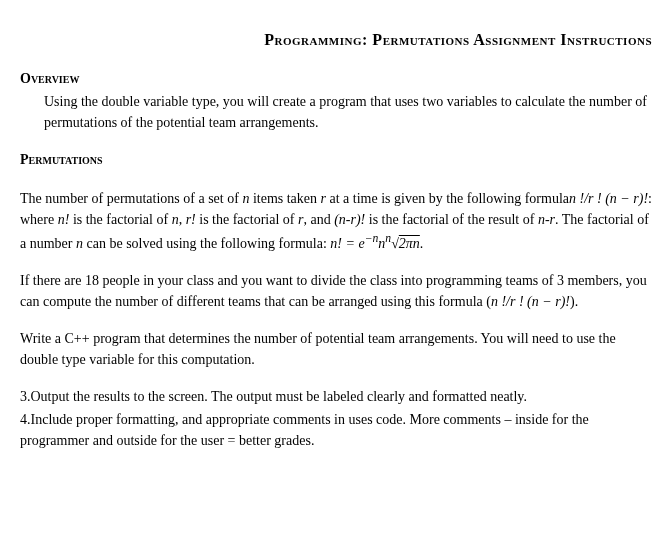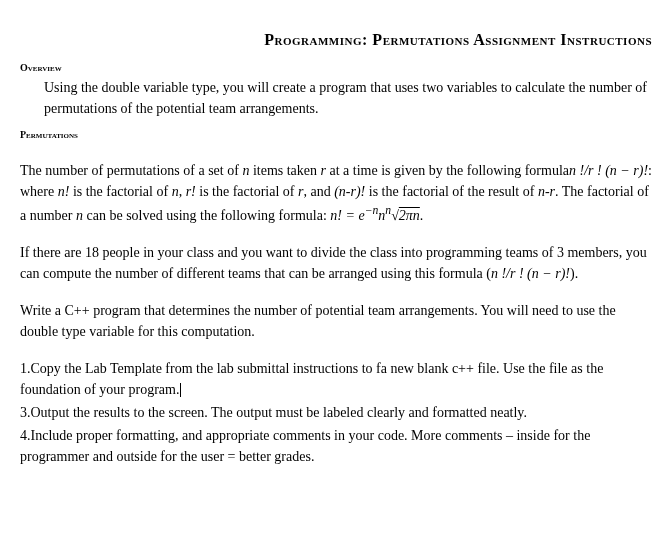--- a/index.html
+++ b/index.html
@@ -24,9 +24,9 @@
     .section-header {
       font-weight: bold;
       font-variant: small-caps;
-      font-size: 10px;
+      font-size: 14px;
       margin-bottom: 2px;
-      margin-top: 8px;
+      margin-top: 16px;
     }
     .overview-body {
       margin-left: 24px;

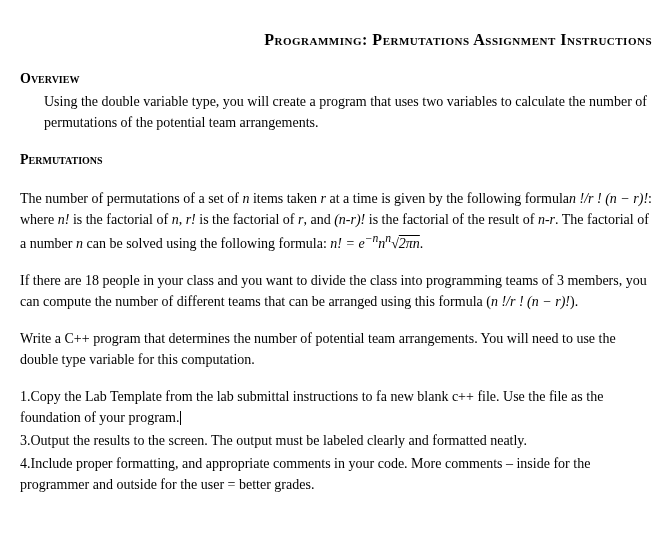--- a/index.html
+++ b/index.html
@@ -83,9 +83,6 @@
 
 <div>
   <div class="list-item">
-    <span class="list-num">1.  </span><span class="cursor-line">Copy the Lab Template from the lab submittal instructions to fa new blank c++ file.  Use the file as the foundation of your program.</span>
-  </div>
-  <div class="list-item">
     <span class="list-num">3.  </span><span>Output the results to the screen. The output must be labeled clearly and formatted neatly.</span>
   </div>
   <div class="list-item">

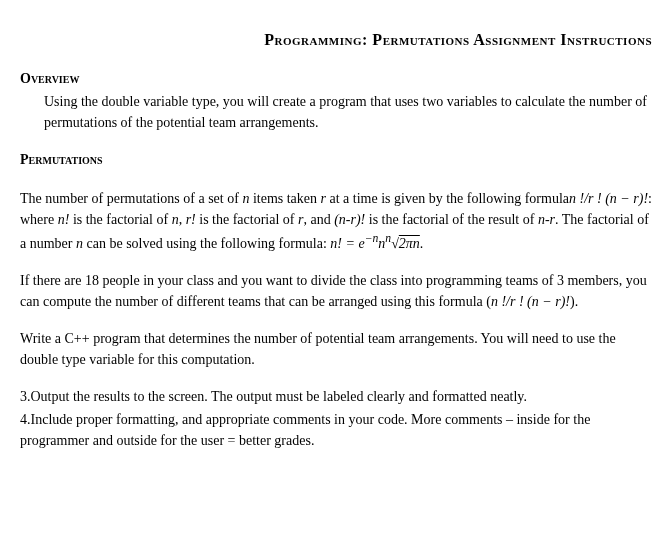--- a/index.html
+++ b/index.html
@@ -86,7 +86,7 @@
     <span class="list-num">3.  </span><span>Output the results to the screen. The output must be labeled clearly and formatted neatly.</span>
   </div>
   <div class="list-item">
-    <span class="list-num">4.  </span><span>Include proper formatting, and appropriate comments in your code.   </span><span class="bold">More comments –</span><span> inside for the programmer and outside for the user = better grades.</span>
+    <span class="list-num">4.  </span><span>Include proper formatting, and appropriate comments in uses code.   </span><span class="bold">More comments –</span><span> inside for the programmer and outside for the user = better grades.</span>
   </div>
 </div>
 

